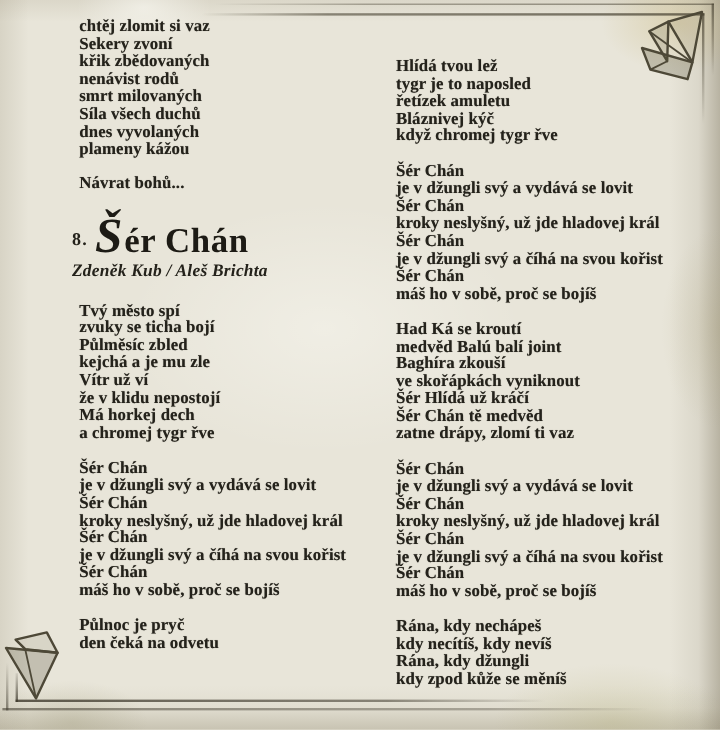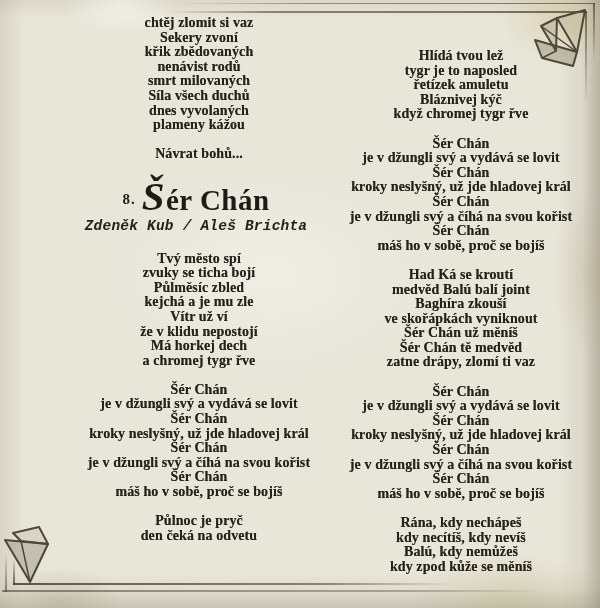--- a/index.html
+++ b/index.html
@@ -60,7 +60,7 @@
 </head>
 <body>
 
-<div style="position:absolute;inset:0;text-align:center;">
+<div style="position:absolute;inset:0;">
 
   <div class="fl fl-top-1"></div>
   <div class="fl fl-top-2"></div>

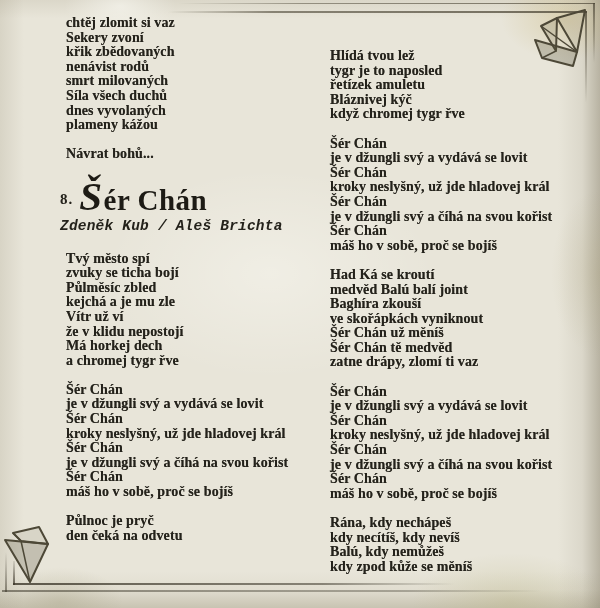--- a/index.html
+++ b/index.html
@@ -35,7 +35,7 @@
   .track-number{font-size:15px;font-weight:700;color:#24221b;vertical-align:6px;letter-spacing:1px;}
   .track-title{font-size:29px;font-weight:700;color:#1d1b15;letter-spacing:0.5px;}
   .title-initial{font-size:41px;font-style:italic;font-weight:700;margin:0 1px 0 2px;}
-  .credits{font-size:14.5px;font-weight:700;font-style:italic;color:#24221b;margin-top:3px;letter-spacing:0.2px;white-space:nowrap;font-family:Liberation Mono, monospace;}
+  .credits{font-size:14.5px;font-weight:700;font-style:italic;color:#24221b;margin-top:3px;letter-spacing:0.2px;white-space:nowrap;}
   .fl{position:absolute;pointer-events:none;}
   .fl-top-1{left:178px;right:5px;top:3px;height:1.4px;
     background:linear-gradient(to right, rgba(74,68,52,0), rgba(74,68,52,0.5) 30%, rgba(74,68,52,0.7));}

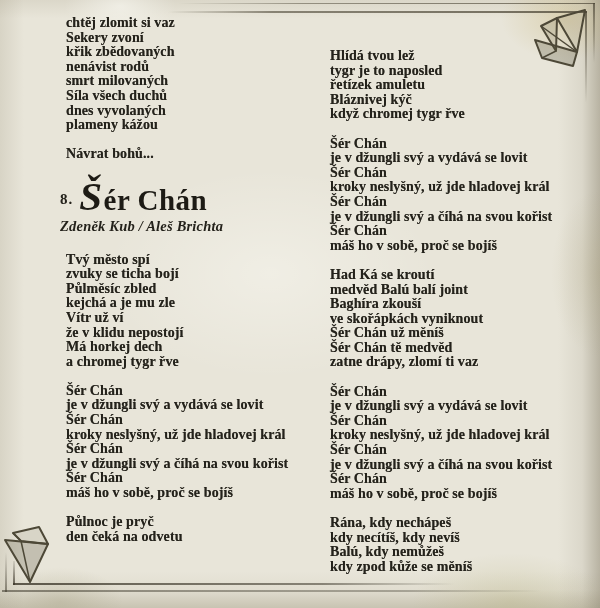--- a/index.html
+++ b/index.html
@@ -162,7 +162,7 @@
         <div class="line">medvěd Balú balí joint</div>
         <div class="line">Baghíra zkouší</div>
         <div class="line">ve skořápkách vyniknout</div>
-        <div class="line">Šér Chán už měníš</div>
+        <div class="line">Šér Hlídá už kráčí</div>
         <div class="line">Šér Chán tě medvěd</div>
         <div class="line">zatne drápy, zlomí ti vaz</div>
       </div>

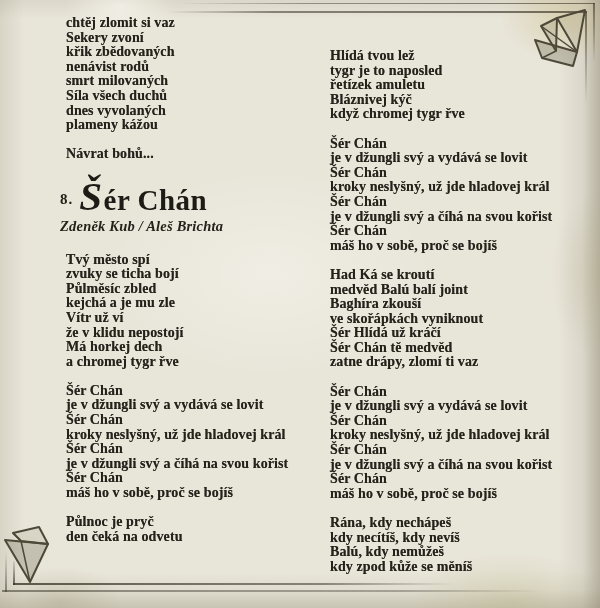--- a/index.html
+++ b/index.html
@@ -179,7 +179,7 @@
     <div class="stanza">
         <div class="line">Rána, kdy nechápeš</div>
         <div class="line">kdy necítíš, kdy nevíš</div>
-        <div class="line">Balú, kdy nemůžeš</div>
+        <div class="line">Rána, kdy džungli</div>
         <div class="line">kdy zpod kůže se měníš</div>
       </div>
   </div>

